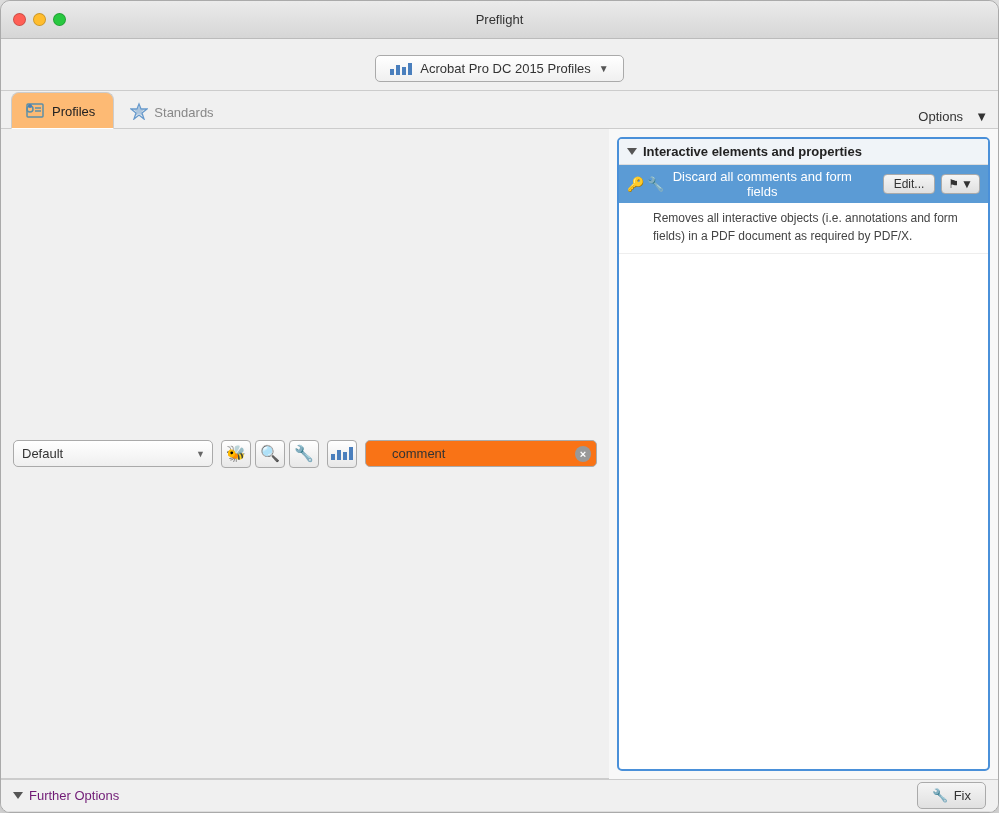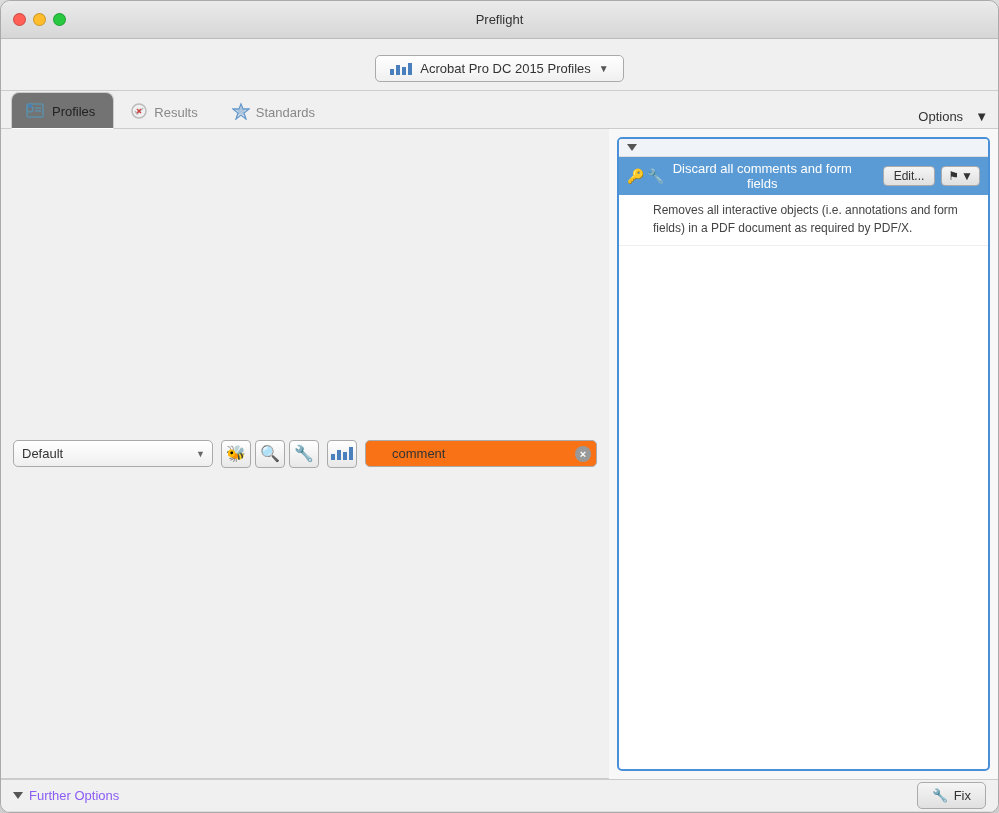--- a/index.html
+++ b/index.html
@@ -144,7 +144,7 @@
     }
 
     .tab.active {
-      background: #737373;
+      background: #fdba74;
       border: 1px solid #ccc;
       border-bottom: 1px solid #fff;
       color: #222;

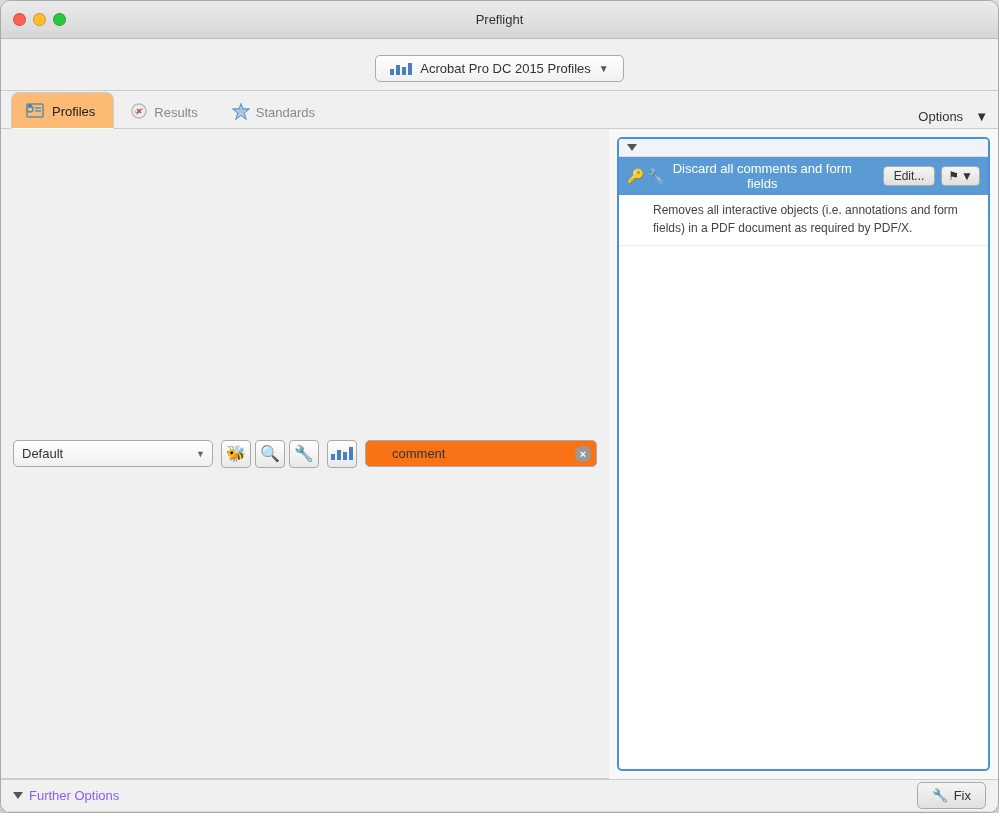--- a/index.html
+++ b/index.html
@@ -484,16 +484,6 @@
       <span>Profiles</span>
     </div>
 
-    <div class="tab inactive">
-      <span>
-        <svg width="18" height="18" viewBox="0 0 18 18" fill="none">
-          <circle cx="9" cy="9" r="7" fill="none" stroke="#bbb" stroke-width="1.5"></circle>
-          <path d="M5 9 L7 12 L13 6" stroke="#bbb" stroke-width="1.5" fill="none"></path>
-          <path d="M7 7 L11 11 M11 7 L7 11" stroke="#cc4444" stroke-width="1.5"></path>
-        </svg>
-      </span>
-      <span>Results</span>
-    </div>
 
     <div class="tab inactive">
       <span>

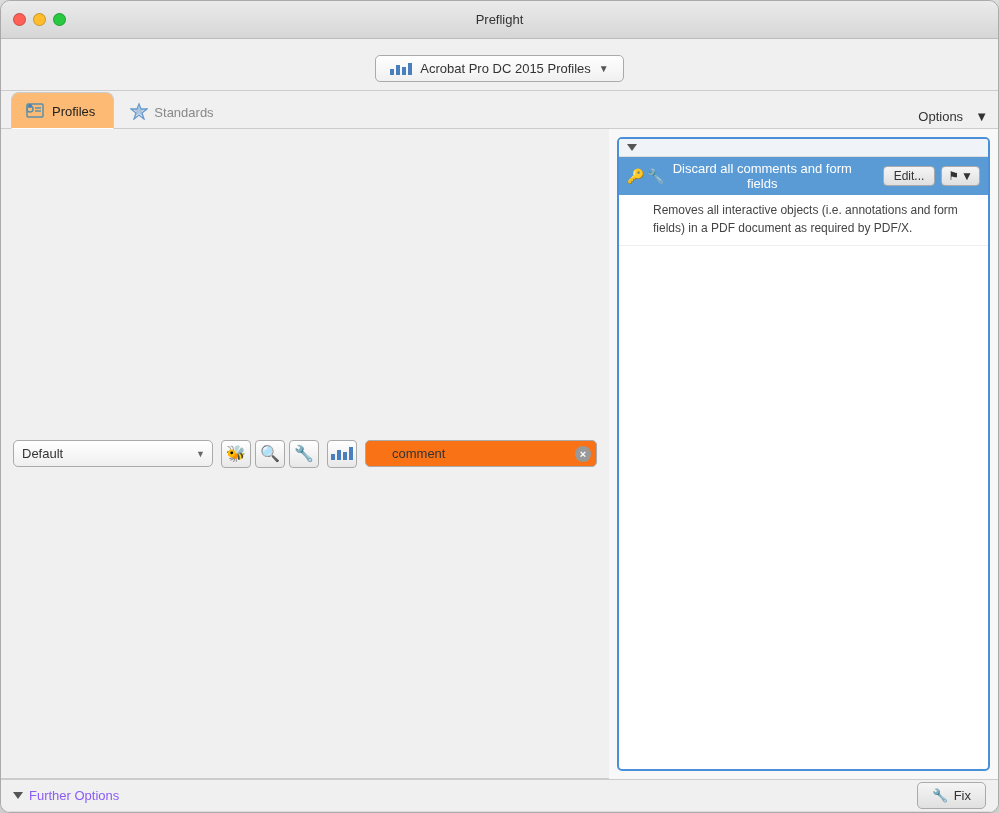--- a/index.html
+++ b/index.html
@@ -544,6 +544,7 @@
 
         <div class="group-header">
           <div class="triangle-down"></div>
+          <span>Interactive elements and properties</span>
         </div>
 
         <div class="list-item">

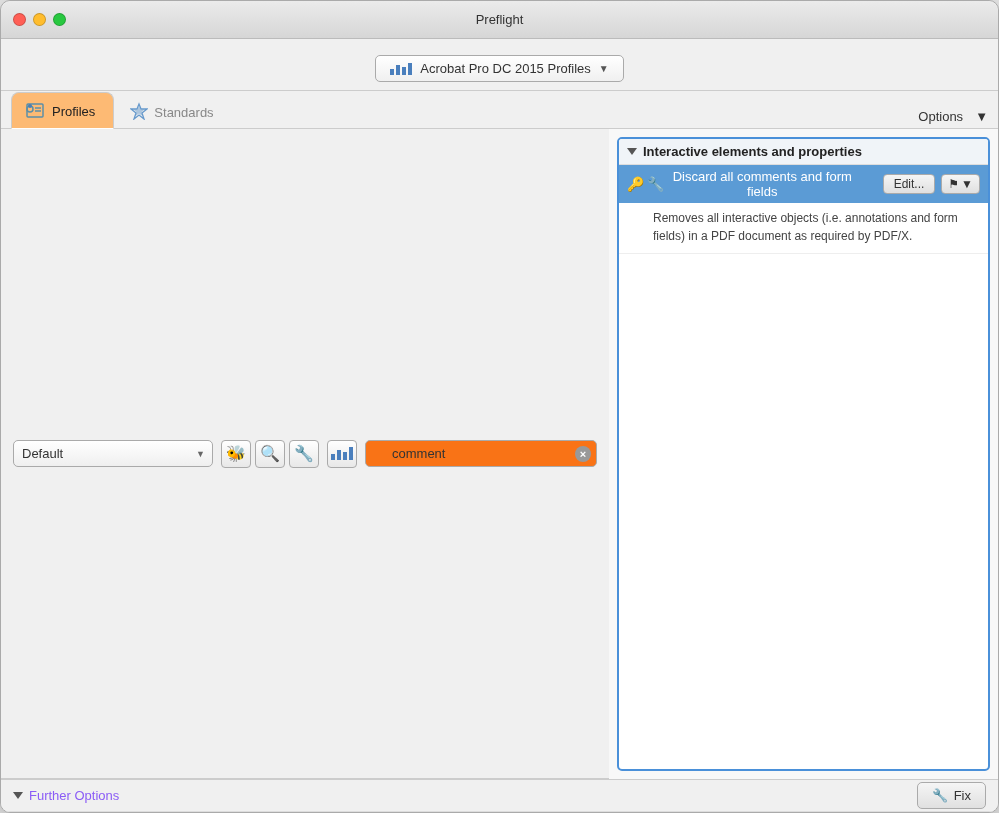--- a/index.html
+++ b/index.html
@@ -381,7 +381,7 @@
     .further-options-label {
       font-size: 13px;
       font-weight: 500;
-      color: #8b5cf6;
+      color: #701a75;
     }
 
     .fix-btn {

